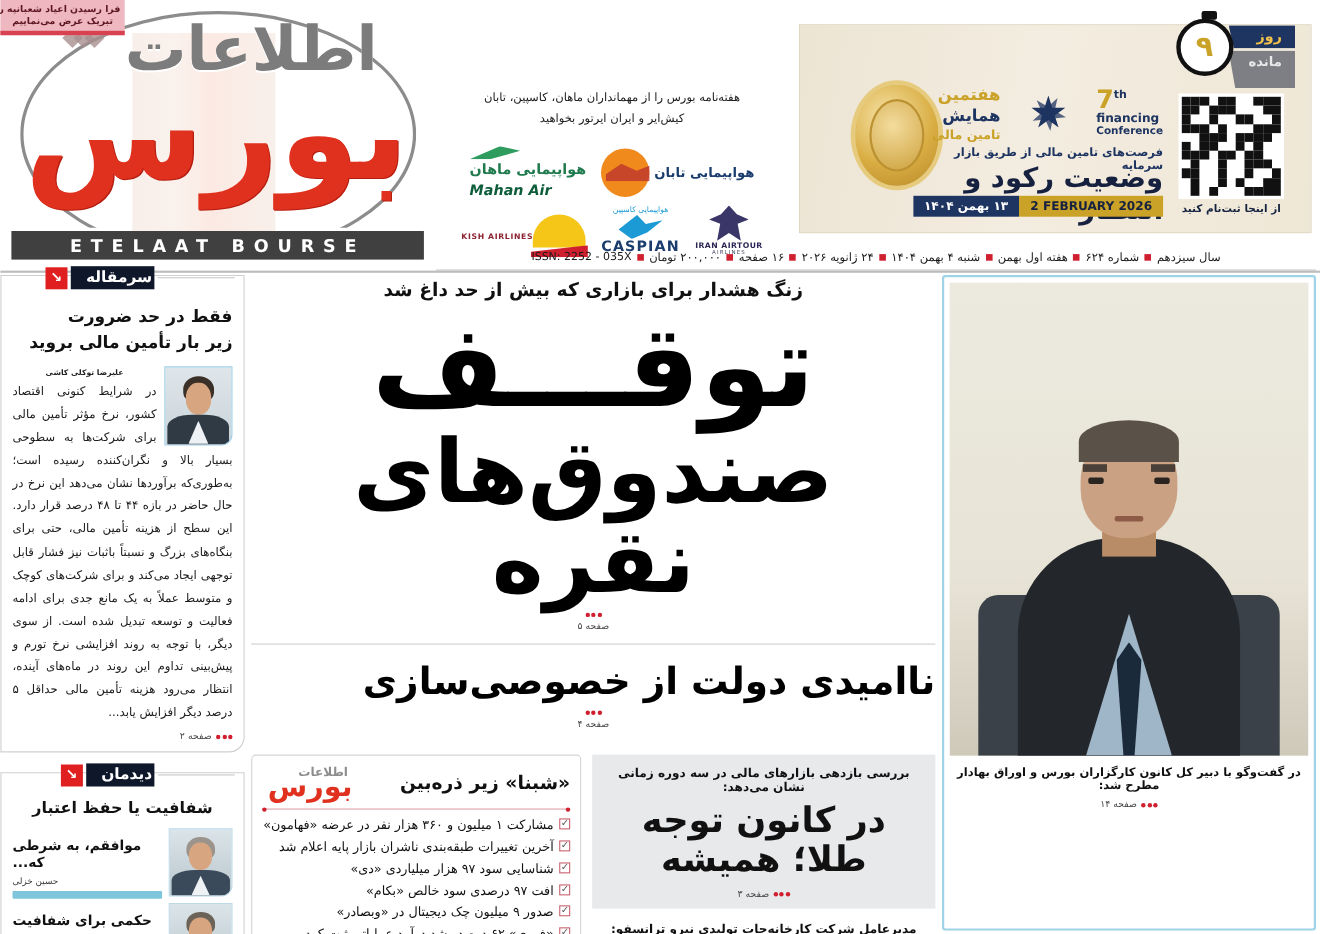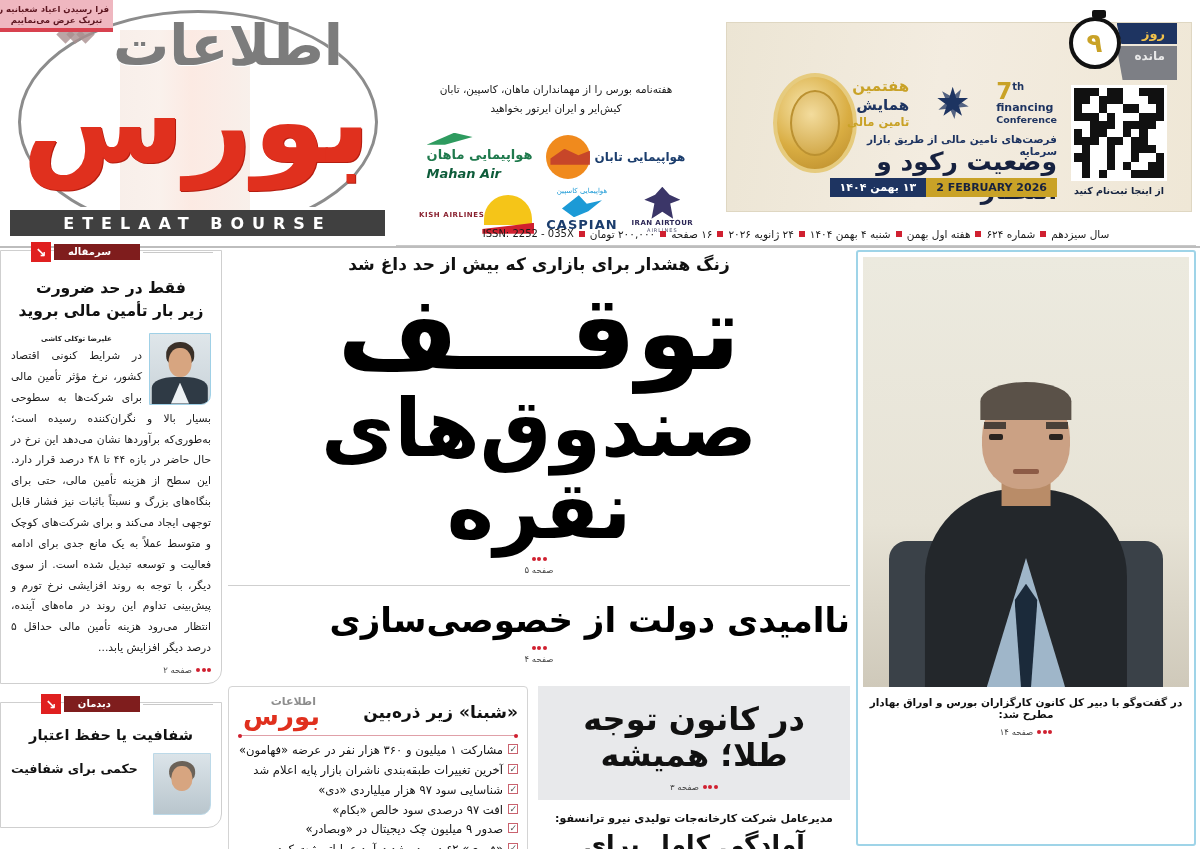--- a/index.html
+++ b/index.html
@@ -175,8 +175,8 @@
     justify-content:center; color:#fff; font-size:13px; font-weight:800; line-height:1;
   }
   .tag-label {
-    background:#7f1d1d; color:#fff; font-size:10px; font-weight:800;
-    padding:2px 29px 3px 14px; letter-spacing:1px;
+    background:#0f172a; color:#fff; font-size:14px; font-weight:800;
+    padding:2px 2px 3px 14px; letter-spacing:1px;
   }
   .tag-rule { flex:1; height:1px; background:#c9c9c9; min-width:70px; margin-right:4px; }
 

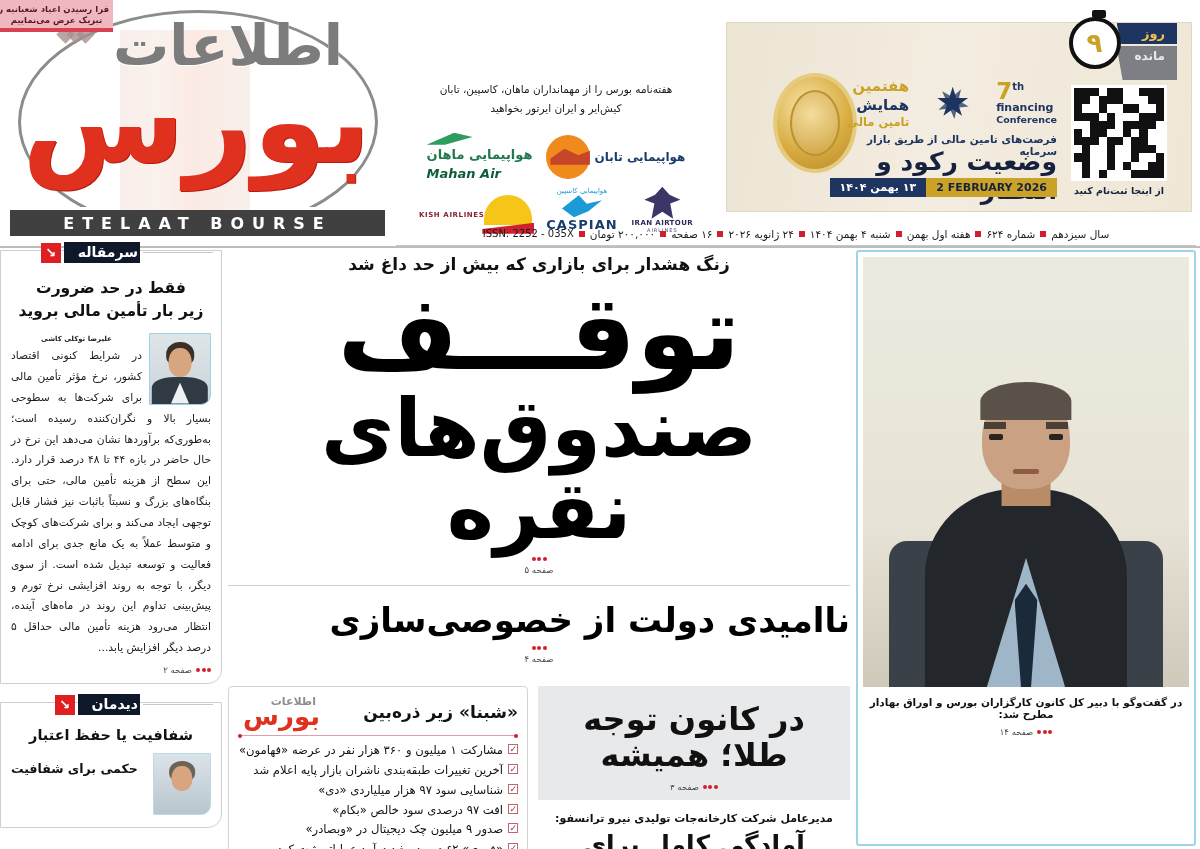--- a/index.html
+++ b/index.html
@@ -180,7 +180,7 @@
   }
   .tag-rule { flex:1; height:1px; background:#c9c9c9; min-width:70px; margin-right:4px; }
 
-  .ed-title { font-size:15.5px; font-weight:800; color:#111; text-align:center;
+  .ed-title { font-size:15.5px; font-weight:800; color:#111; 
               line-height:1.5; margin:6px 0 9px; }
   .ed-body { font-size:10.7px; line-height:1.95; color:#1b1b1b; text-align:justify; }
   .ed-photo {

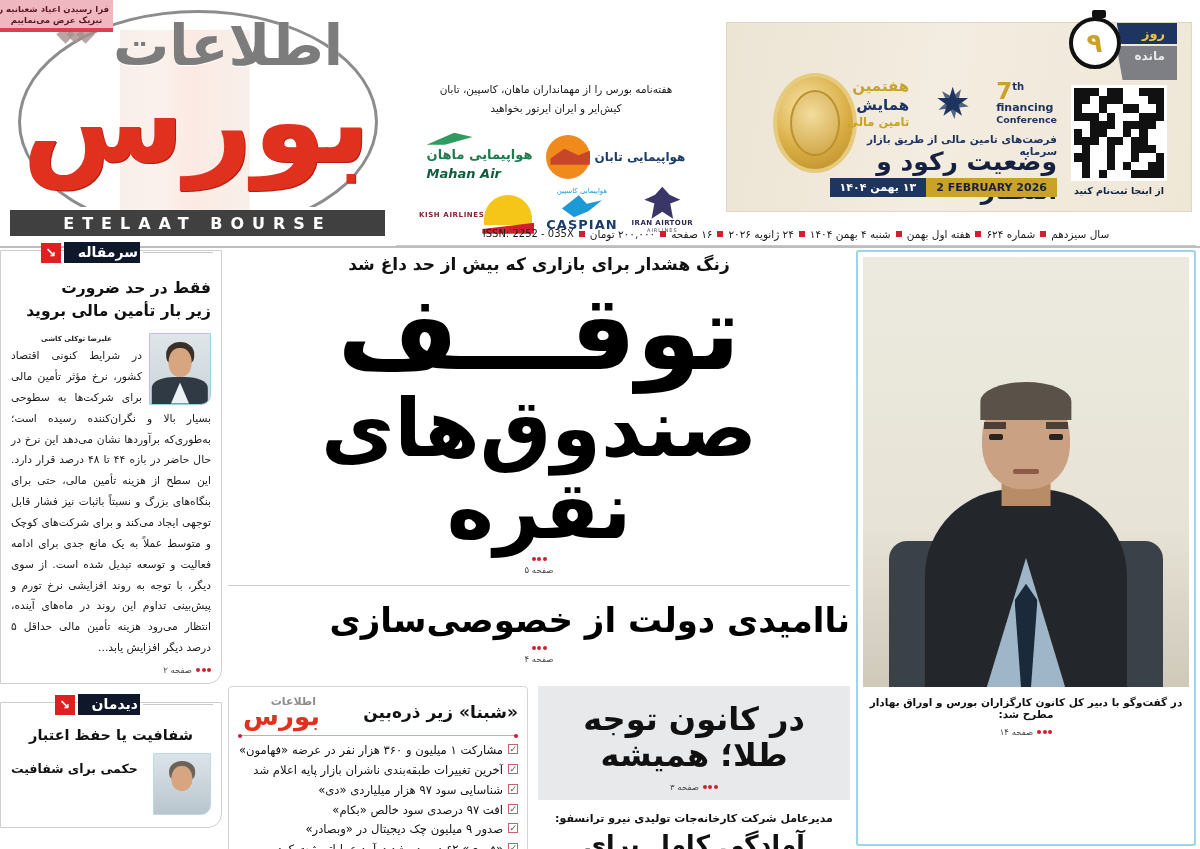--- a/index.html
+++ b/index.html
@@ -632,6 +632,7 @@
 
       <div class="goldcol">
         <div class="goldbox">
+          <div class="gb-kick">بررسی بازدهی بازارهای مالی در سه دوره زمانی نشان می‌دهد:</div>
           <div class="gb-head">
             <div>در کانون توجه</div>
             <div>طلا؛ همیشه</div>

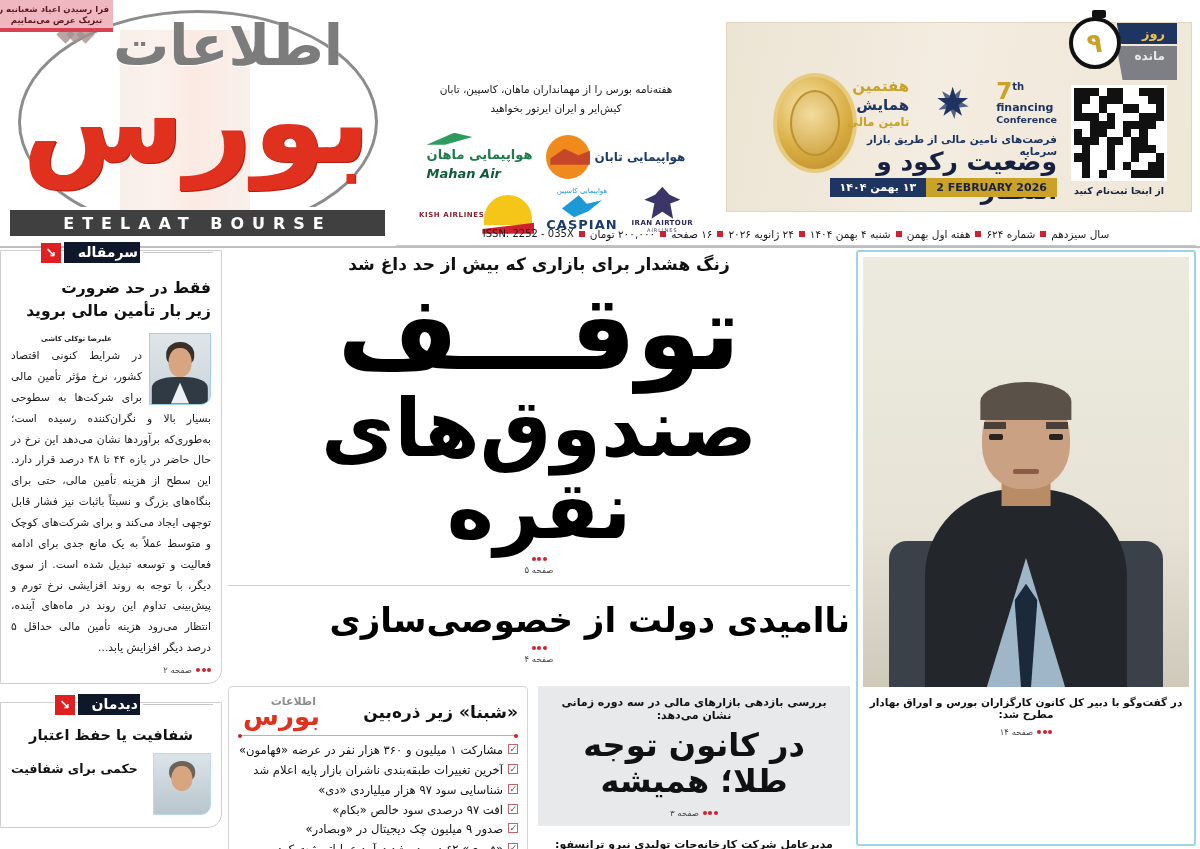--- a/index.html
+++ b/index.html
@@ -585,6 +585,21 @@
       </div>
       <div class="op-title">شفافیت یا حفظ اعتبار</div>
 
+      <div class="op-item">
+        <div class="op-photo">
+          <div class="face">
+              <div class="hair" style="background:#9a948c"></div>
+              <div class="skin"></div>
+              <div class="suit" style="background:#3b4a5a"></div>
+              <div class="shirt"></div>
+            </div>
+        </div>
+        <div class="op-txt">
+          <div class="op-h">موافقم، به شرطی که...</div>
+          <div class="op-n">حسین خزلی</div>
+          <div class="op-bar"></div>
+        </div>
+      </div>
 
       <div class="op-item">
         <div class="op-photo">

